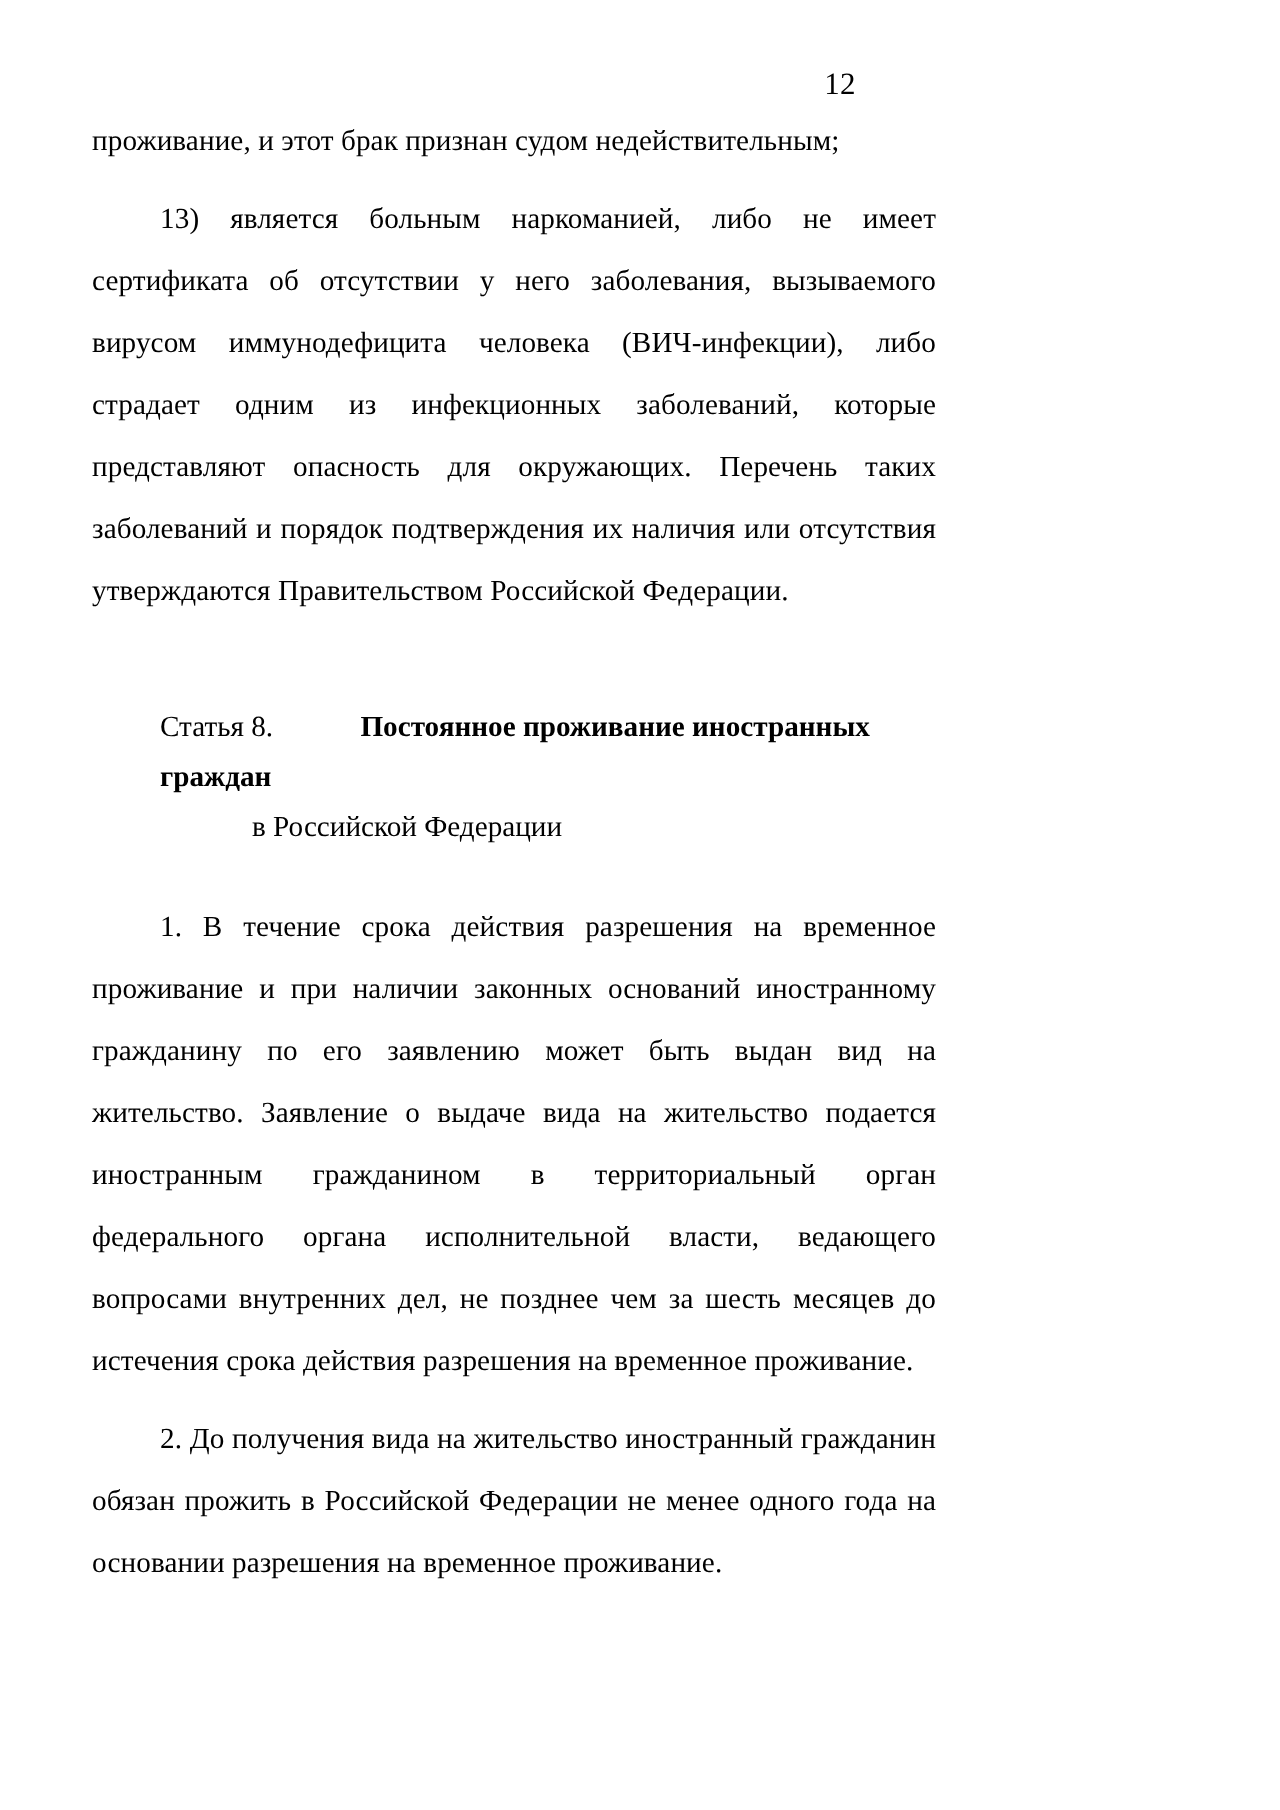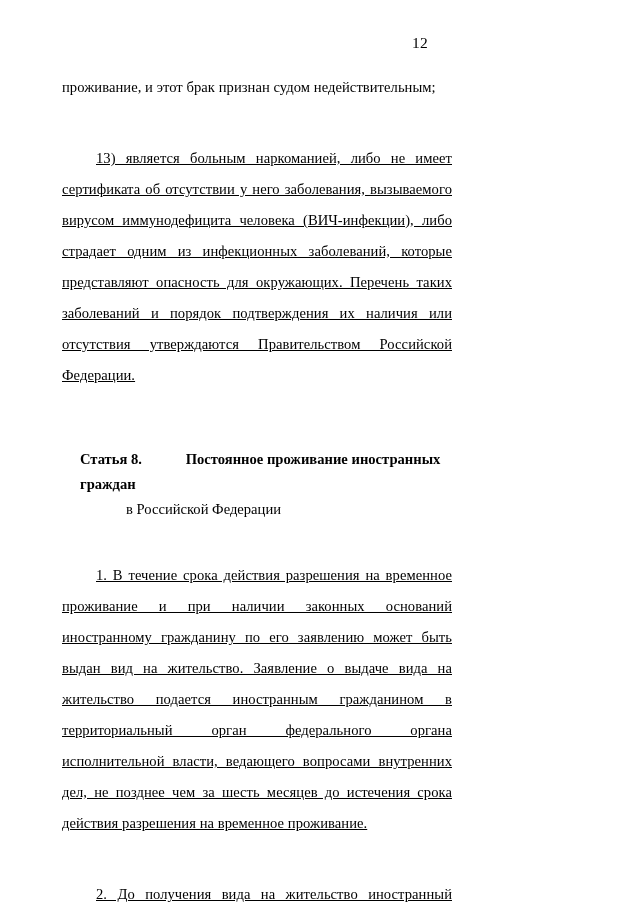--- a/index.html
+++ b/index.html
@@ -37,7 +37,7 @@
     right: 44px;
   }
   p {
-    margin: 16px;
+    margin: 0;
     font-size: 14.6px;
     line-height: 31px;
     text-align: justify;

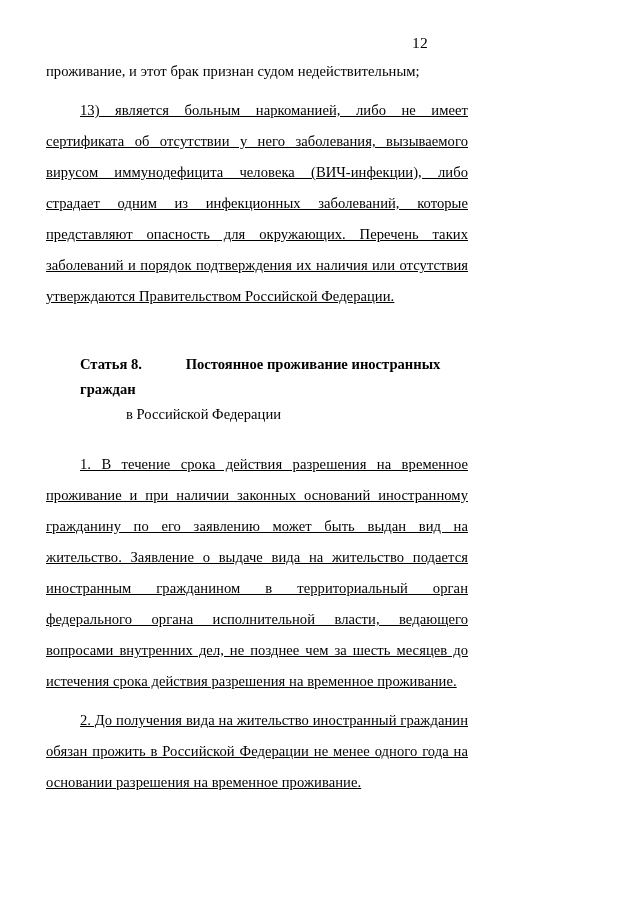--- a/index.html
+++ b/index.html
@@ -49,7 +49,6 @@
   }
   p.indent {
     text-indent: 34px;
-    text-decoration: underline;
   }
   .gap-small { height: 8px; }
   .gap-heading { height: 40px; }

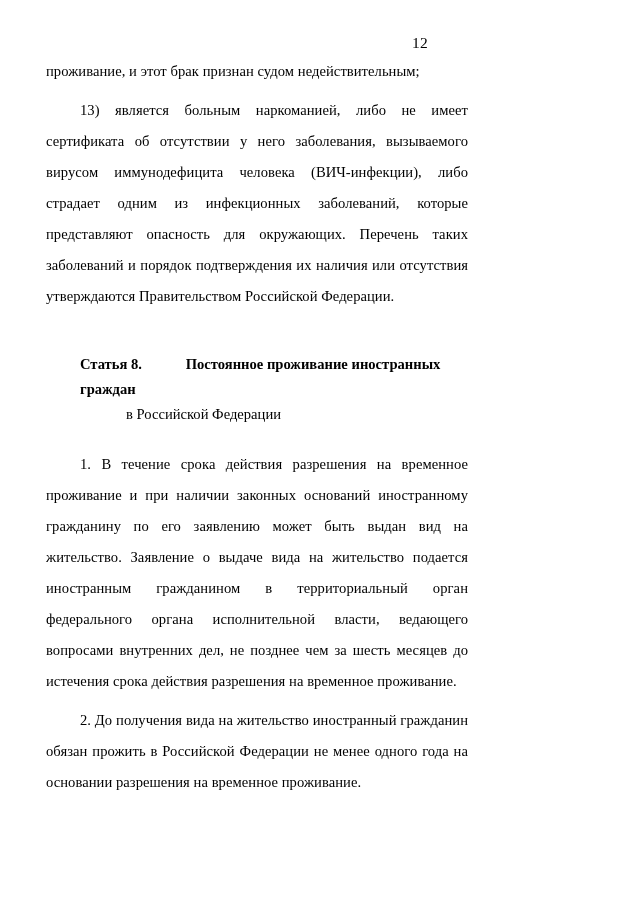--- a/index.html
+++ b/index.html
@@ -61,7 +61,7 @@
     padding-left: 34px;
   }
   .heading .label {
-    font-weight: bold;
+    font-weight: normal;
     margin-top: 48px;
   }
   .heading .title {

